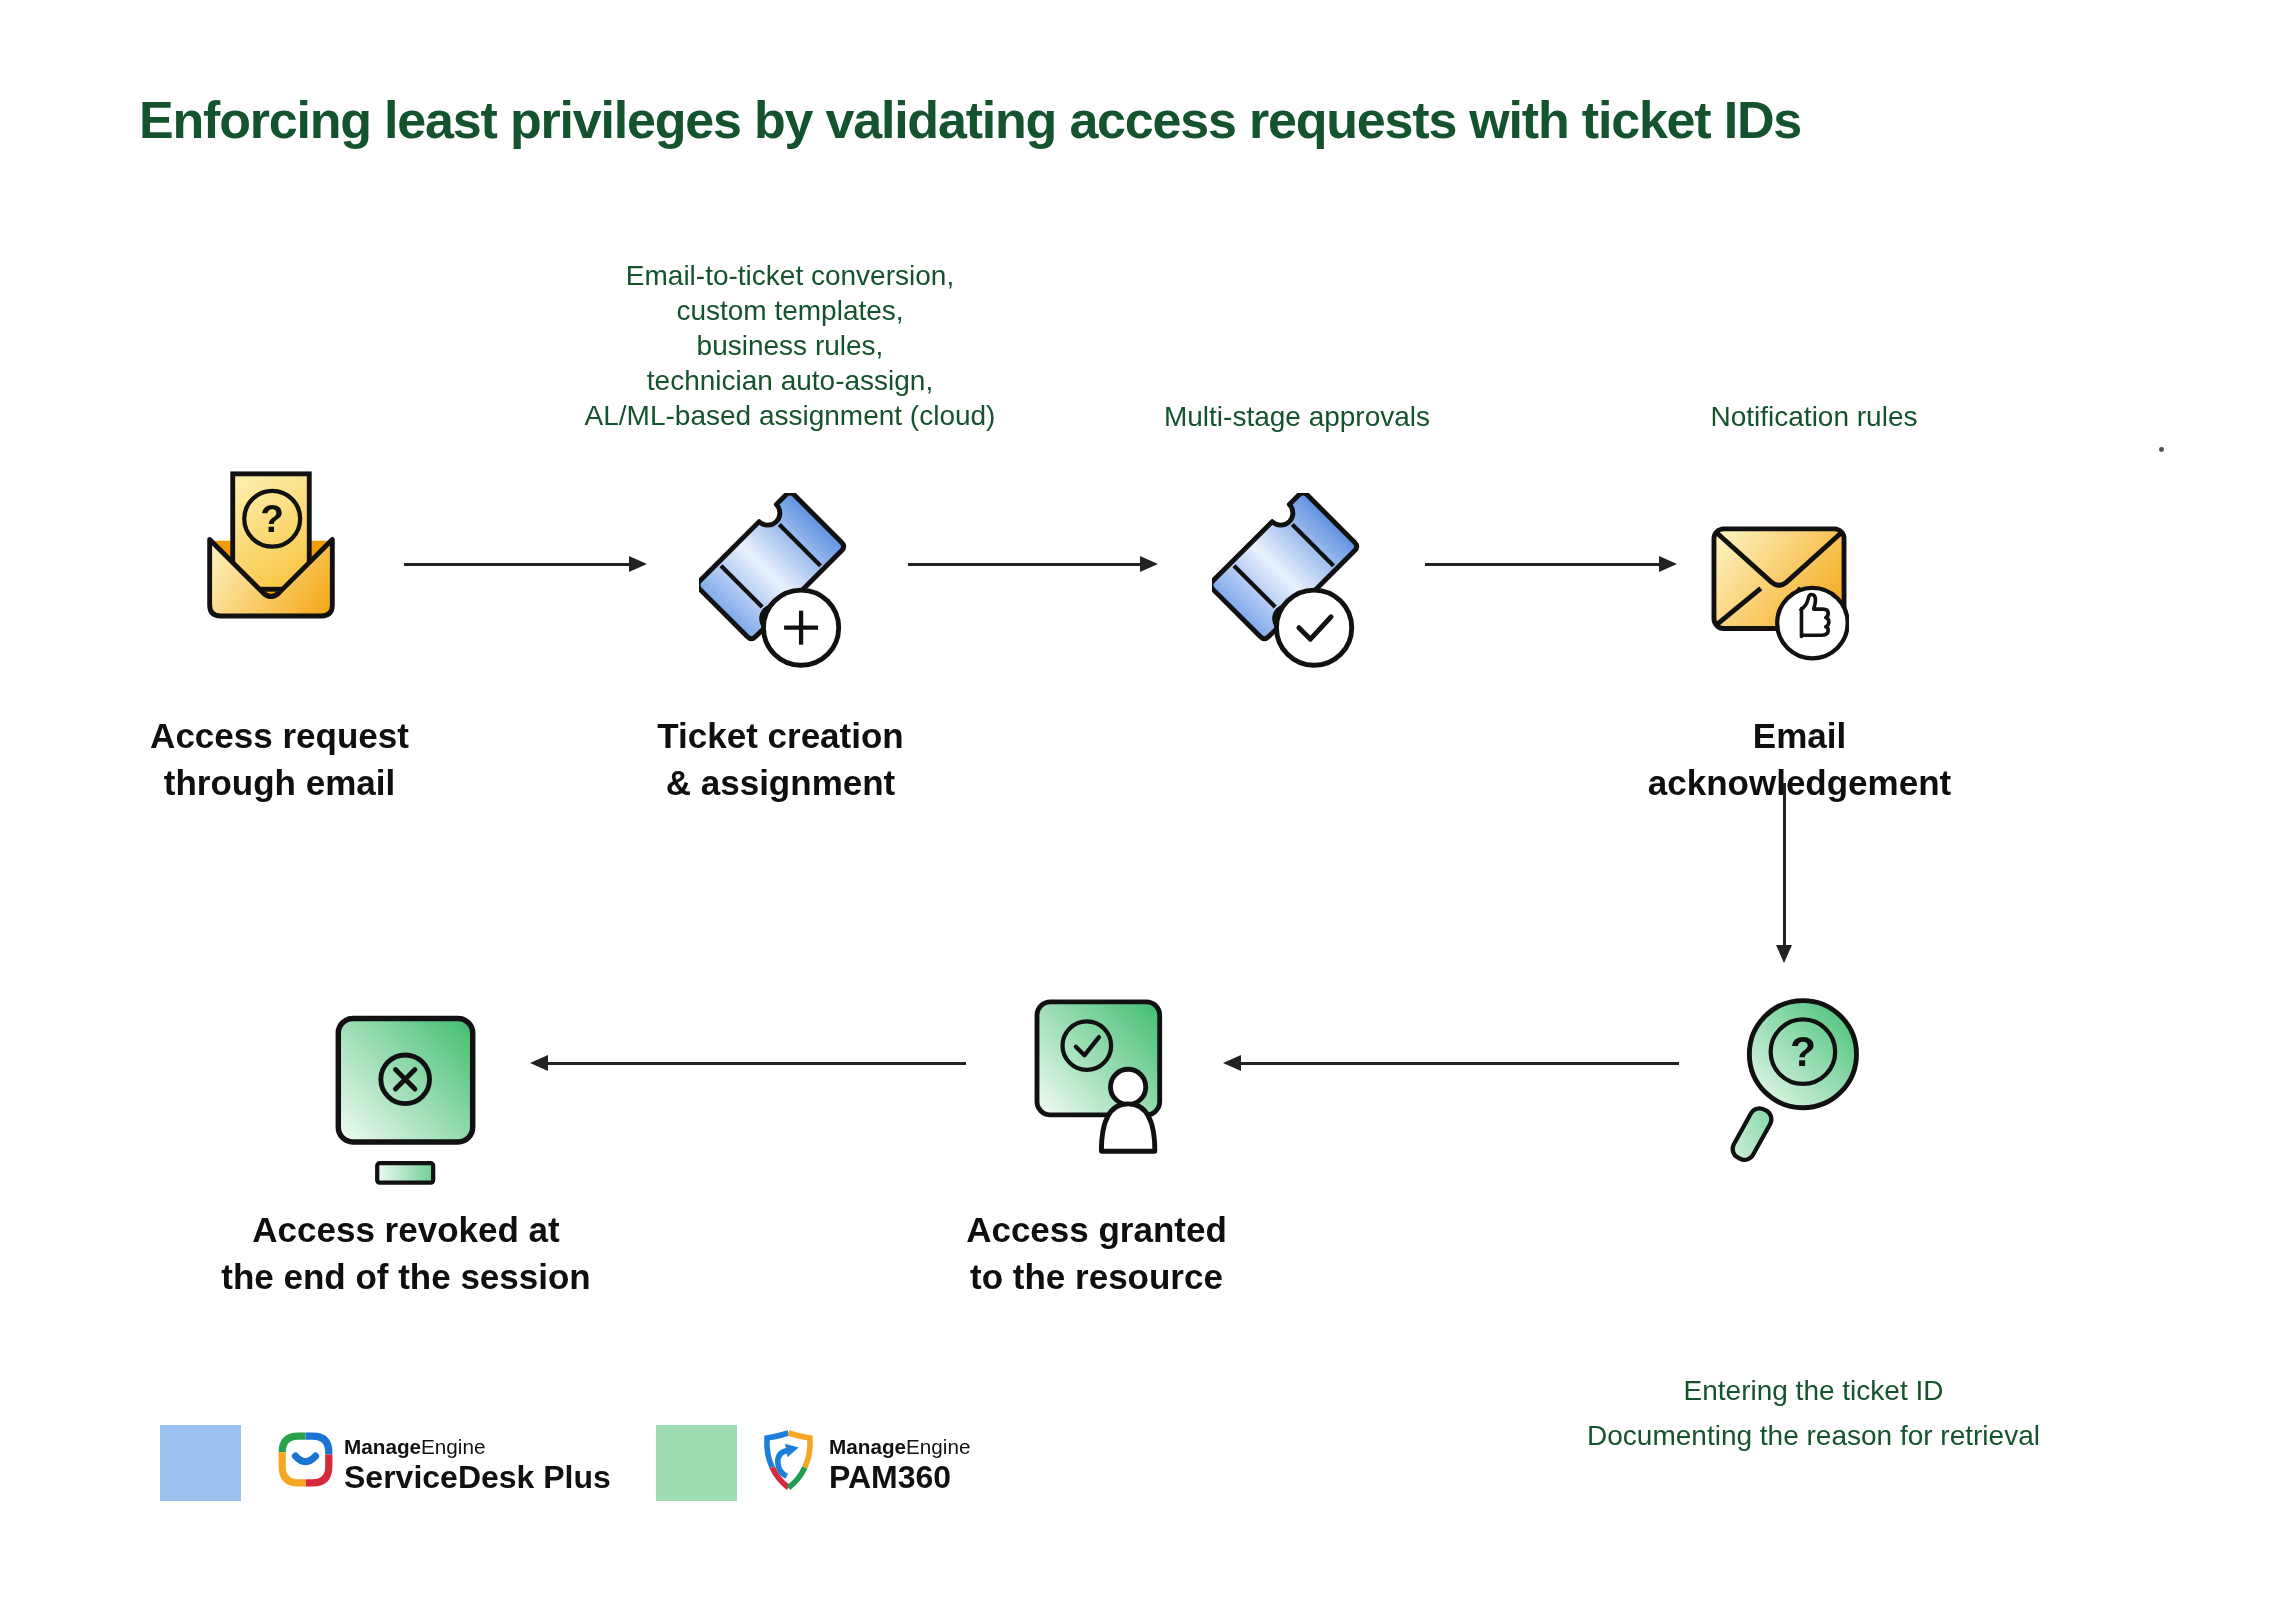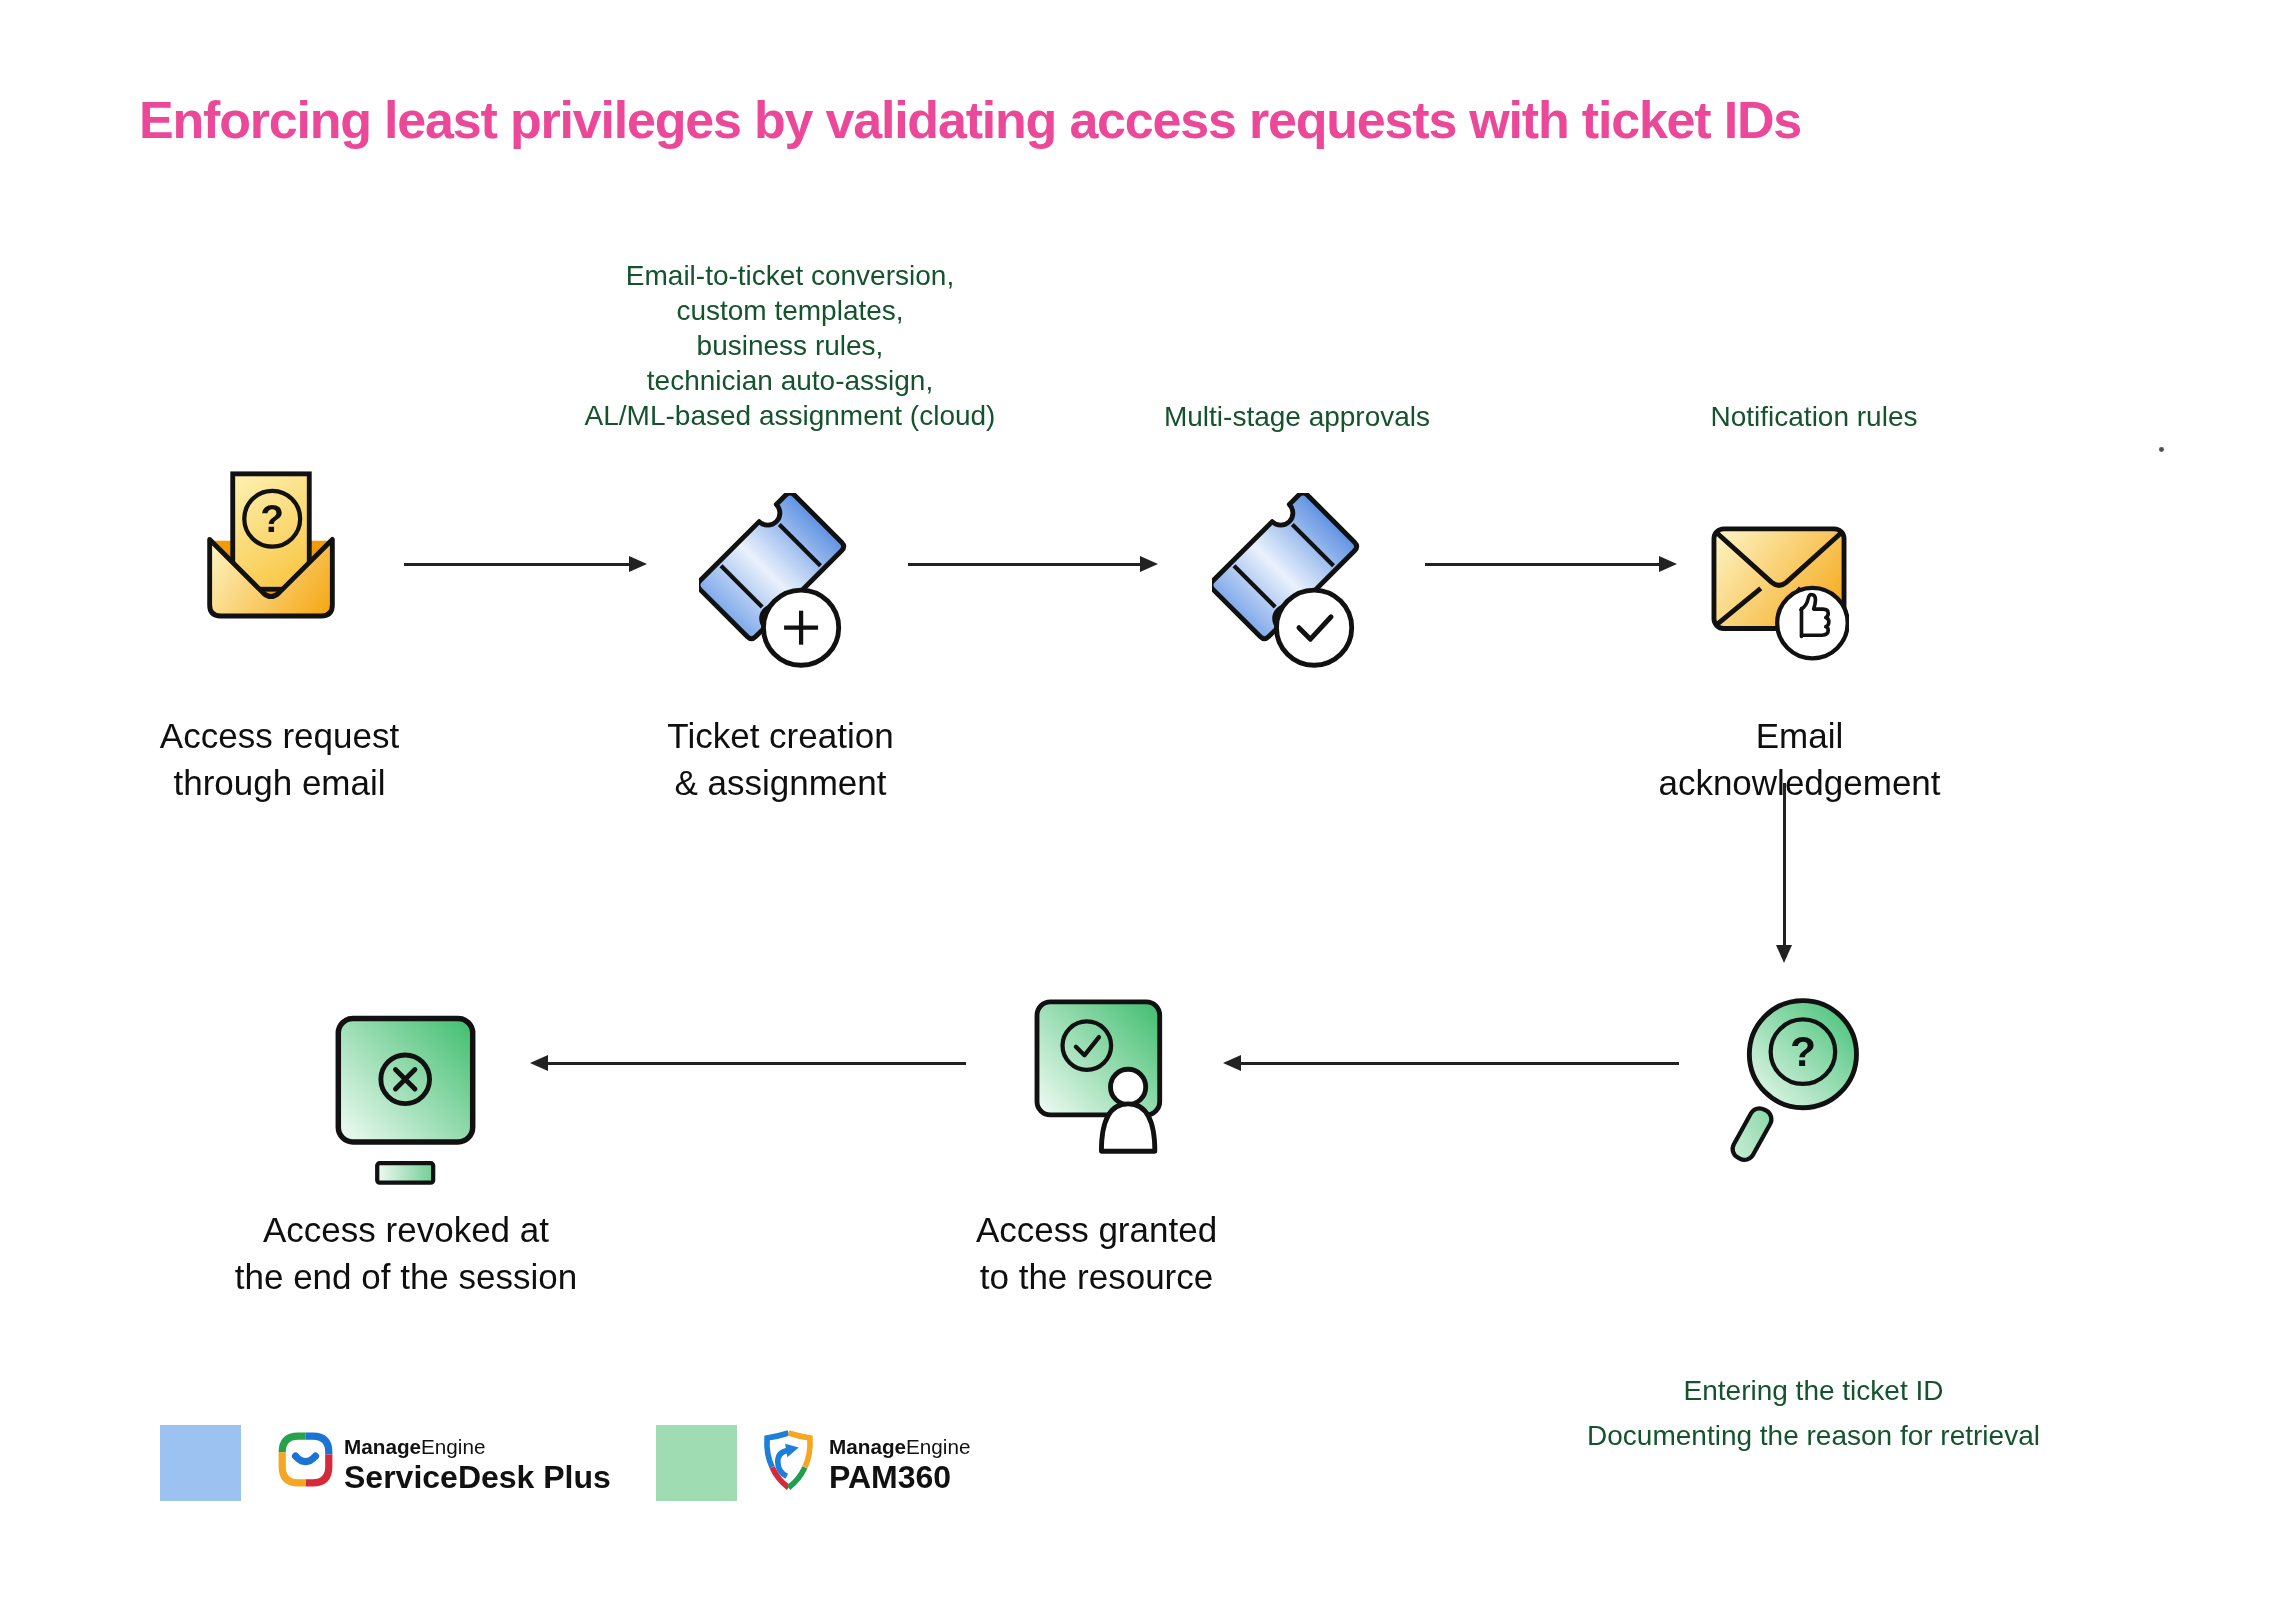--- a/index.html
+++ b/index.html
@@ -11,7 +11,7 @@
   .preline{white-space:pre-line;}
   #title{
     left:0;top:90px;width:1940px;text-align:center;
-    font-size:52px;font-weight:700;letter-spacing:-1.2px;color:#ec4899;
+    font-size:52px;font-weight:700;letter-spacing:-1.2px;color:#14532d;
   }
   .note{
     font-size:28px;line-height:35px;text-align:center;color:#14532d;

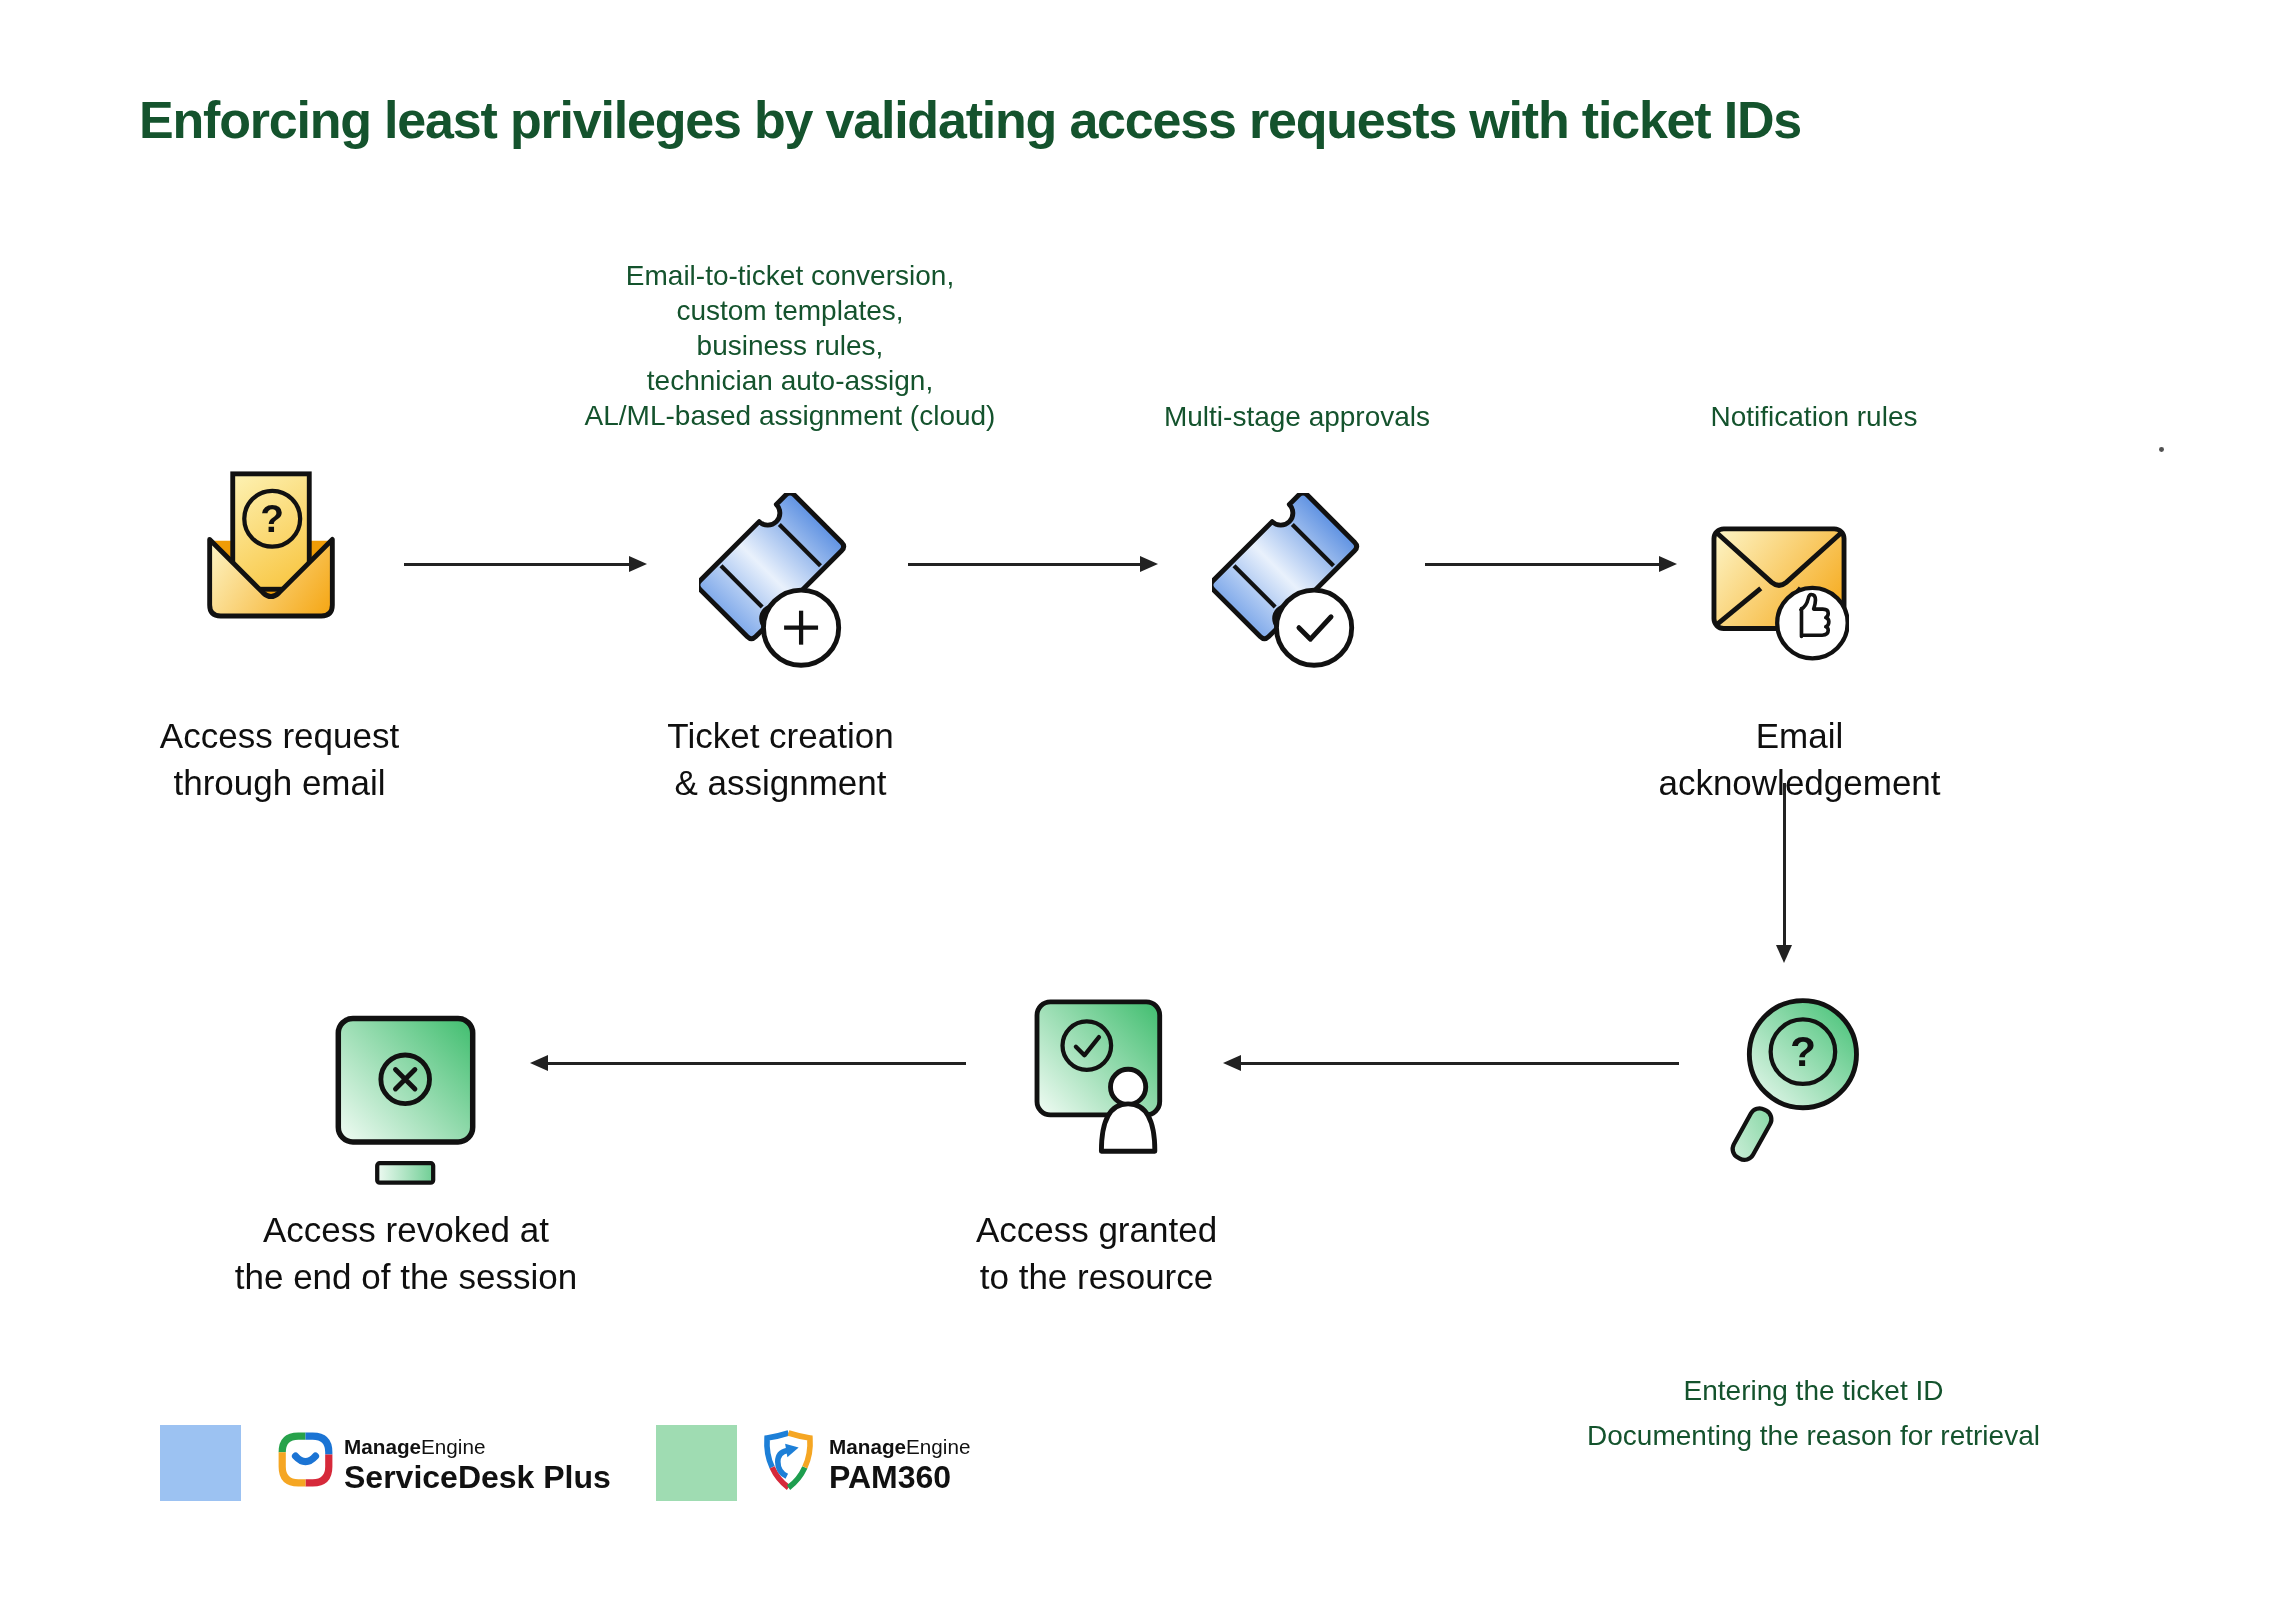--- a/index.html
+++ b/index.html
@@ -17,7 +17,7 @@
     font-size:28px;line-height:35px;text-align:center;color:#14532d;
   }
   .step-label{
-    font-size:35px;line-height:47px;font-weight:400;text-align:center;color:#0f0f0f;
+    font-size:35px;line-height:47px;font-weight:700;text-align:center;color:#0f0f0f;
   }
   
   .h-arrow{height:3px;background:#222;}

